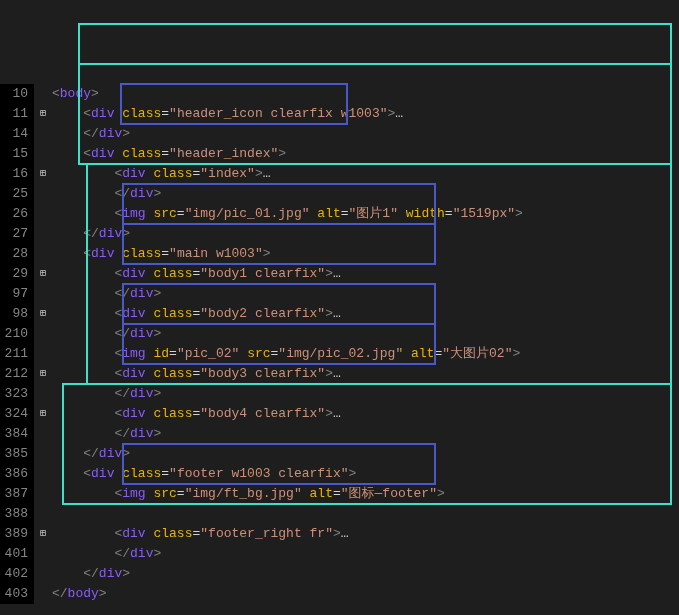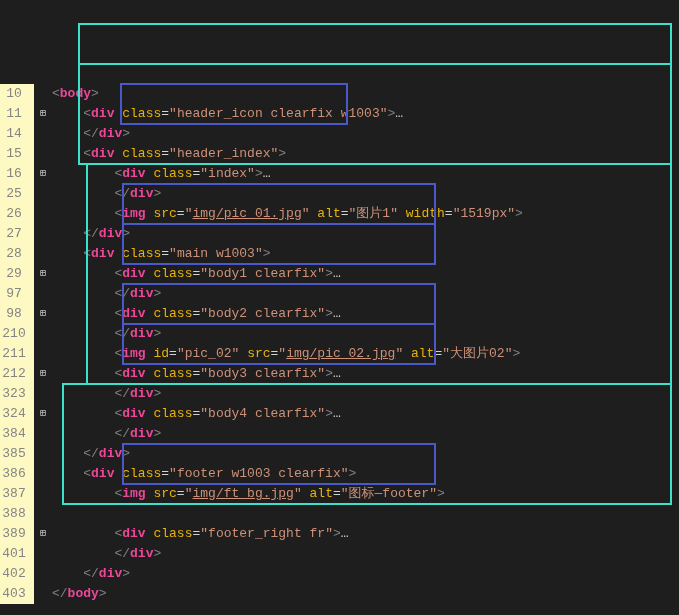--- a/index.html
+++ b/index.html
@@ -14,9 +14,9 @@
   }
   .editor { display: flex; position: relative; padding-top: 4px; }
   .gutter {
-    background: #fef9c3;
+    background: #000000;
     color: #858585;
-    text-align: center;
+    text-align: right;
     padding-right: 6px;
     width: 34px;
     user-select: none;

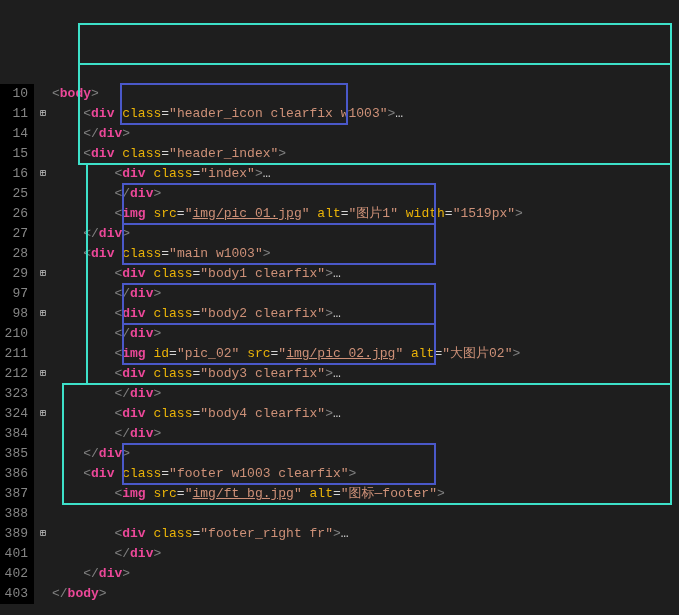--- a/index.html
+++ b/index.html
@@ -31,7 +31,7 @@
   .fold-col .fc { height: 20px; display:flex; align-items:center; justify-content:center; color:#c5c5c5; font-size:10px; }
   .code { flex: 1; position: relative; padding-right: 8px; }
   .code-line { height: 20px; position: relative; }
-  .c-tag     { color: #ec4899; font-weight: bold; }  
+  .c-tag     { color: #8b5cf6; }  
   .c-del     { color: #808080; }  
   .c-attr    { color: #eab308; }  
   .c-str     { color: #ce9178; }  

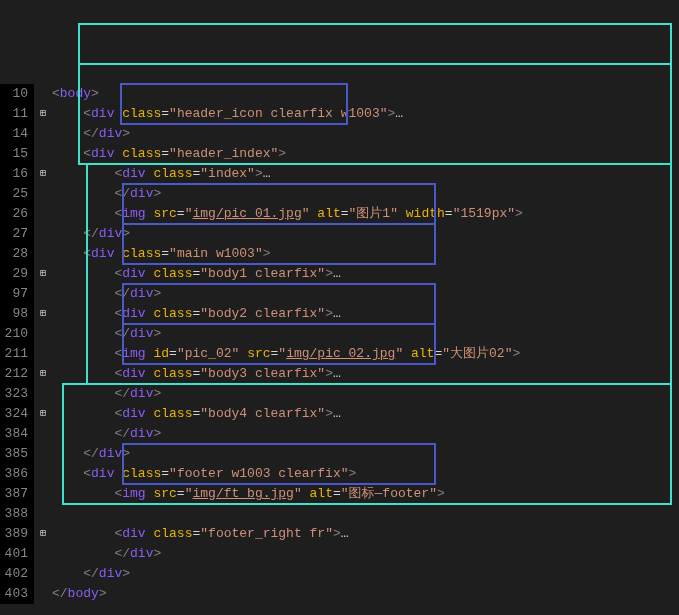--- a/index.html
+++ b/index.html
@@ -35,7 +35,7 @@
   .c-del     { color: #808080; }  
   .c-attr    { color: #eab308; }  
   .c-str     { color: #ce9178; }  
-  .c-under   { text-decoration: underline; text-decoration-color: #ce9178; }
+  .c-under   { text-decoration-color: #ce9178; }
   .c-text    { color: #d4d4d4; }
   .c-dots    { color: #d4d4d4; }
   .box-teal, .box-blue {

